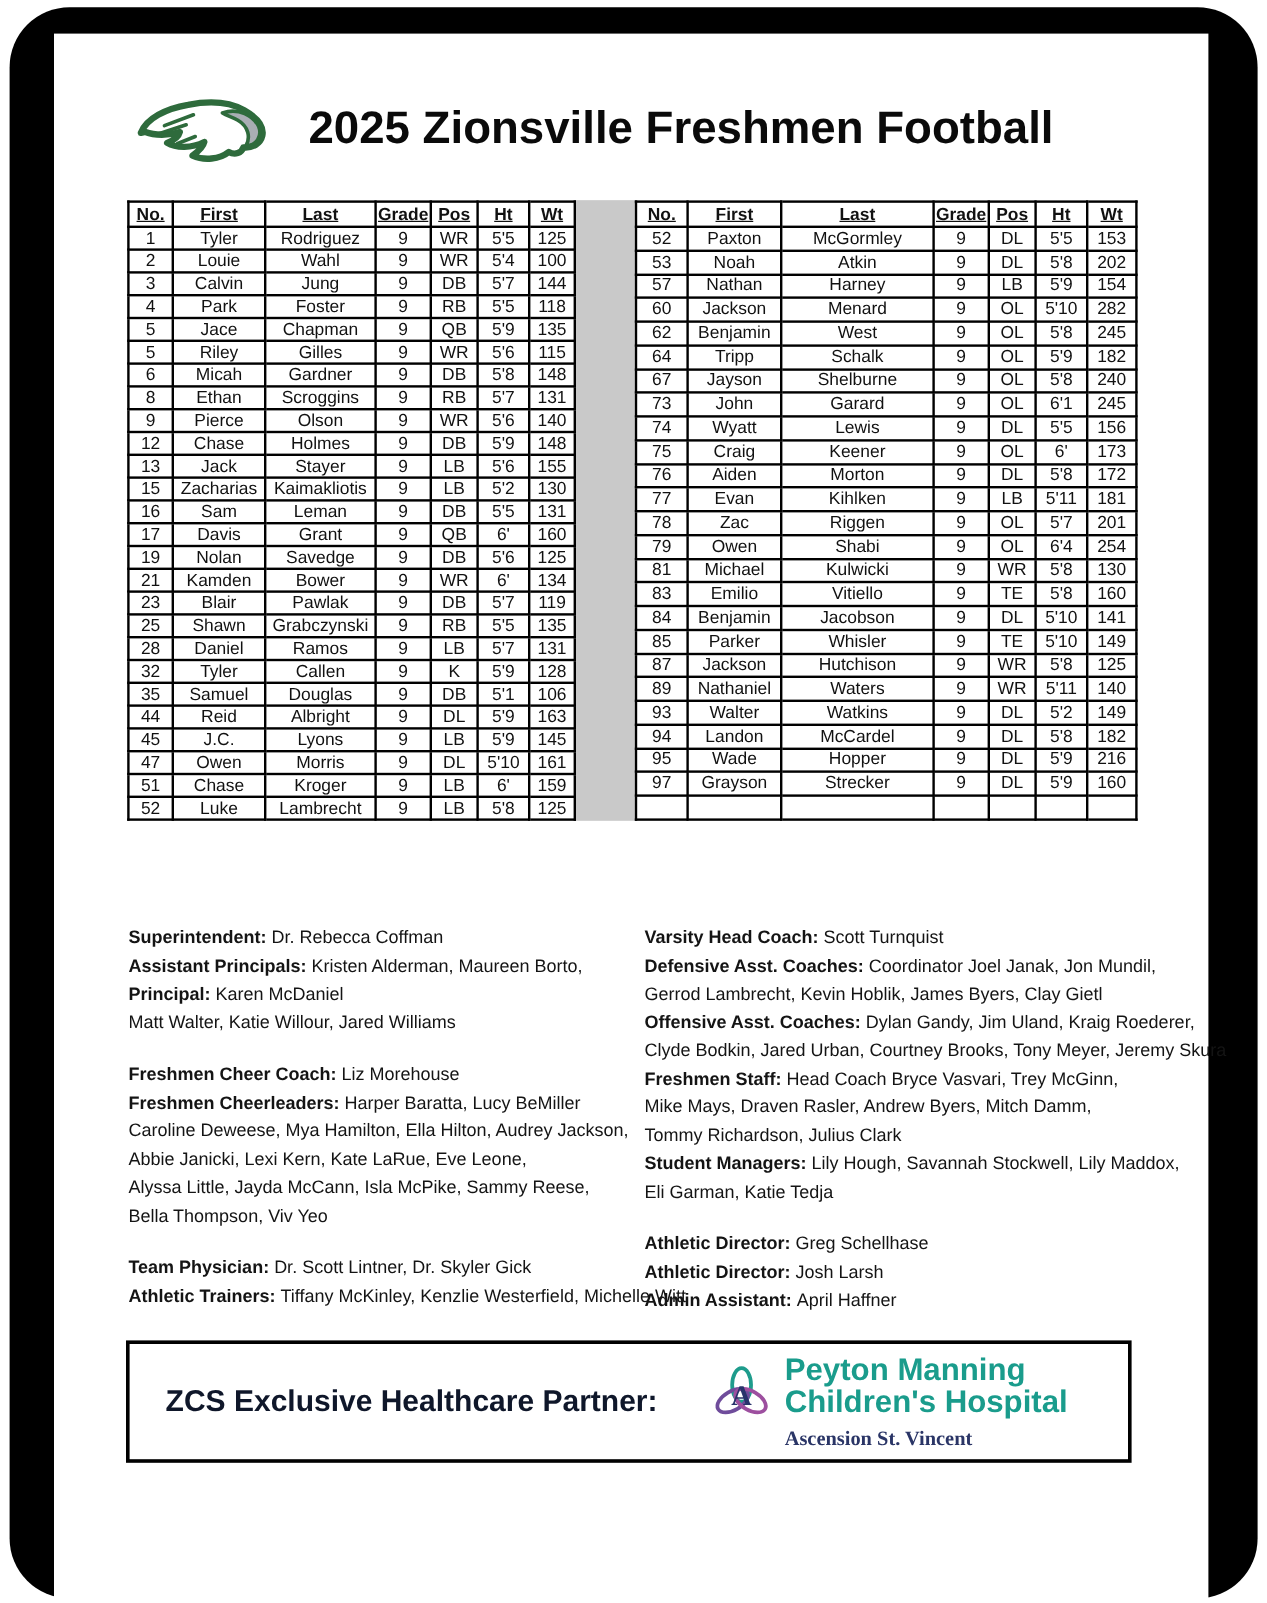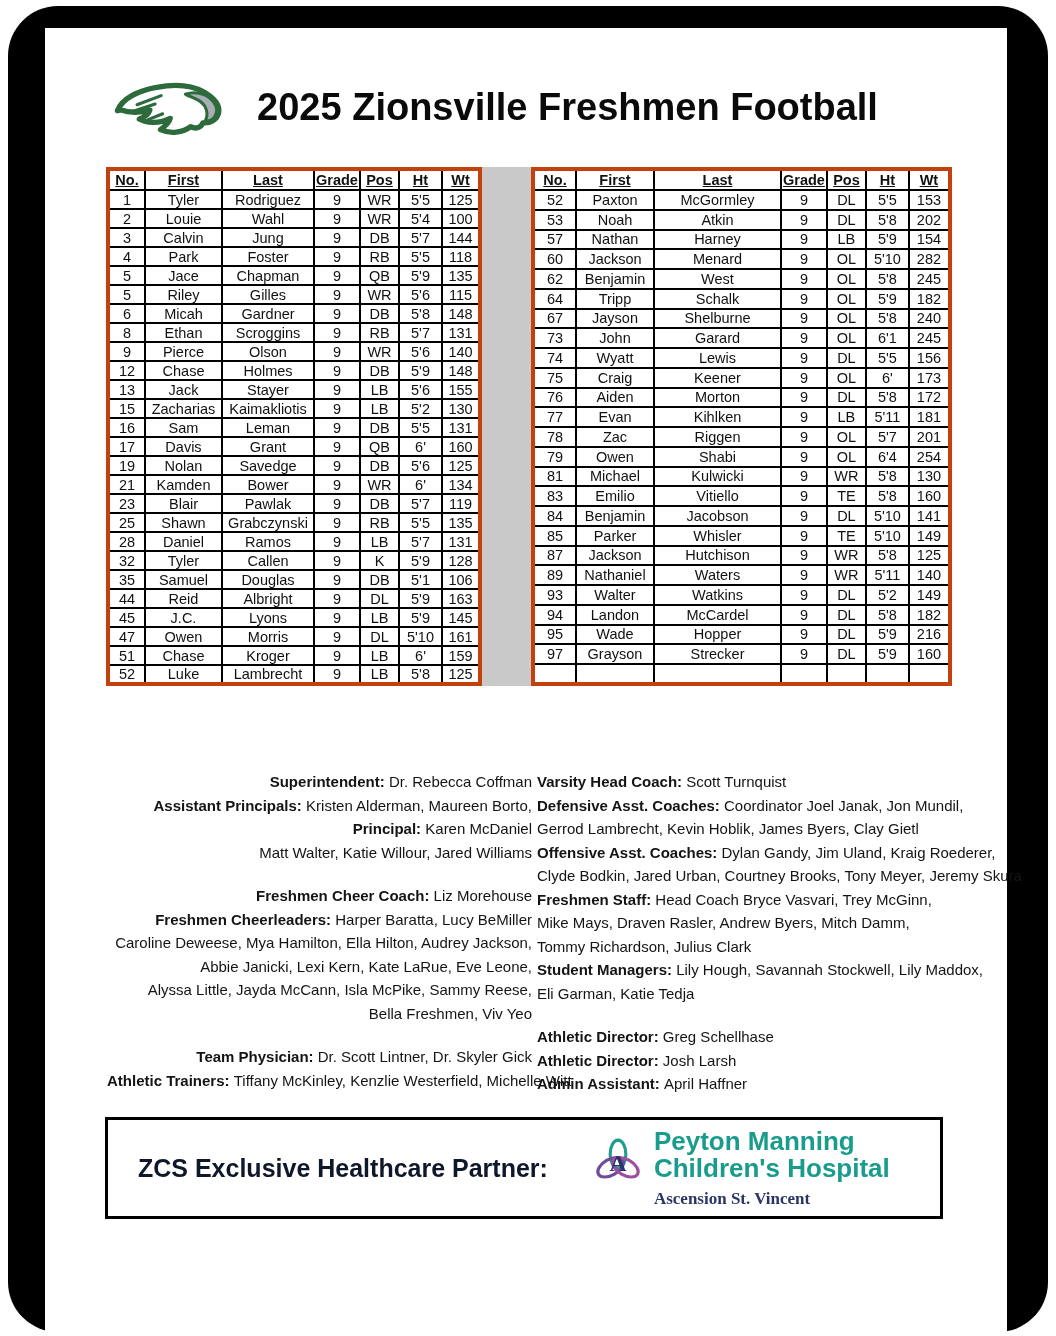--- a/index.html
+++ b/index.html
@@ -21,7 +21,7 @@
   .tables { position:absolute; left:61px; top:139px; display:flex; align-items:stretch; }
   .gray-gap { width:49px; background:#c9c9c9; border-top:3px solid #c9c9c9; }
   table.roster { border-collapse:collapse; table-layout:fixed; background:#fff;
-                 border:4px solid #c2410c; font-size:14.5px; color:#111; }
+                 border:1px solid #c2410c; font-size:14.5px; color:#111; }
   table.roster th, table.roster td {
       border:2px solid #000; text-align:center; vertical-align:middle;
       height:19px; padding:0 1px; overflow:hidden; white-space:nowrap; }

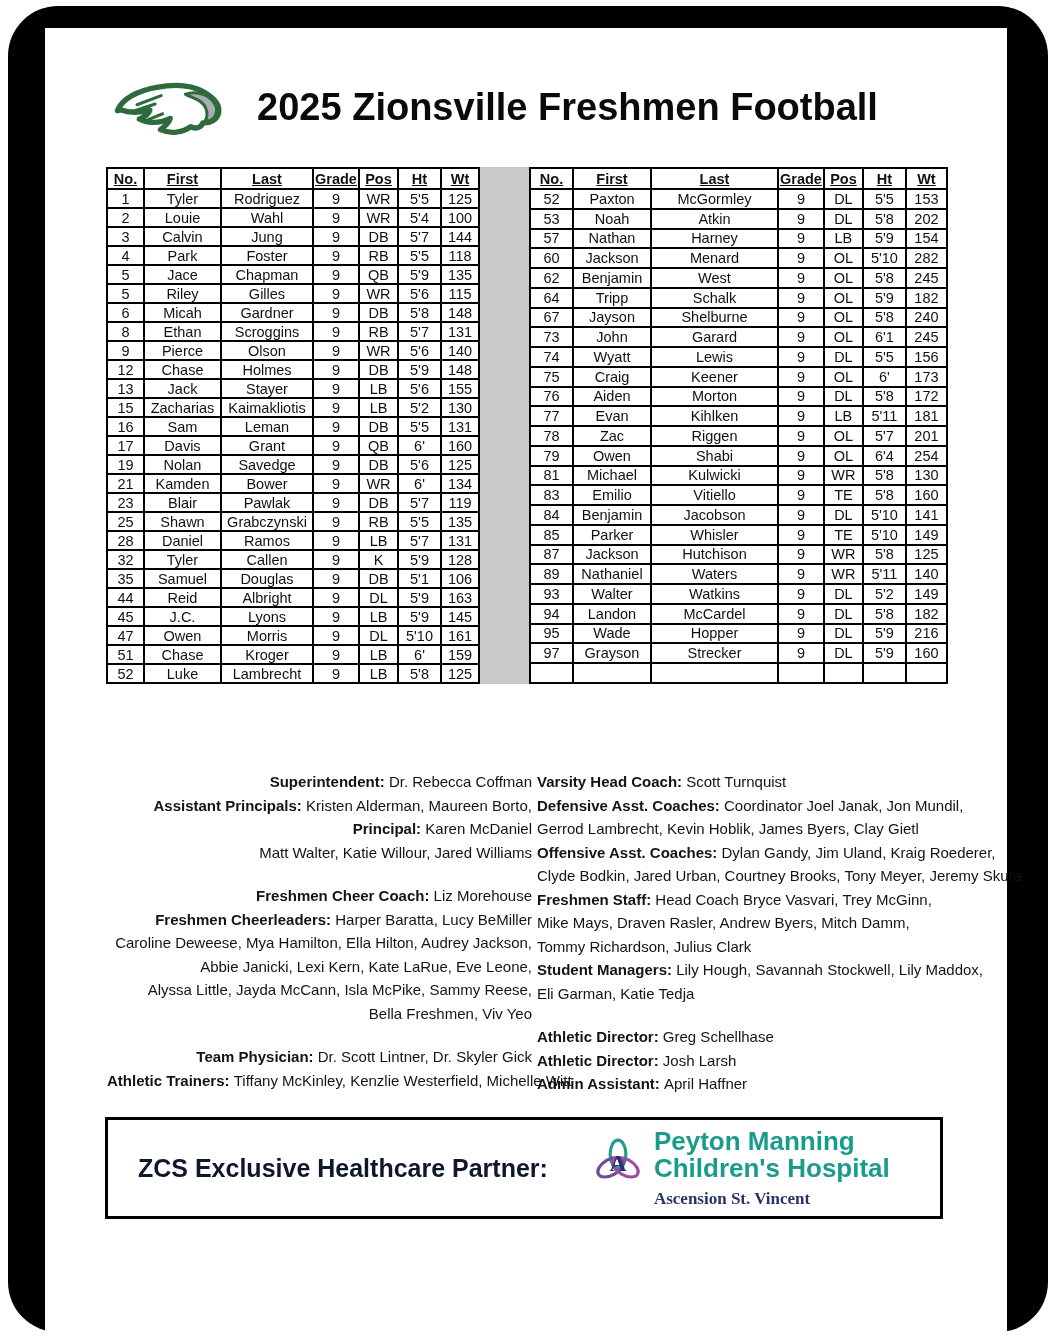--- a/index.html
+++ b/index.html
@@ -37,7 +37,7 @@
 
   
   .staff-col { position:absolute; font-size:15px; color:#141414; }
-  .staff-left  { left:62px;  top:742px; width:425px;text-align:right; }
+  .staff-left  { left:62px;  top:742px; width:425px; }
   .staff-right { left:492px; top:742px; width:450px; }
   .staff-line { line-height:23.5px; min-height:23.5px; white-space:nowrap; }
   .staff-line.blank { min-height:20px; line-height:20px; }

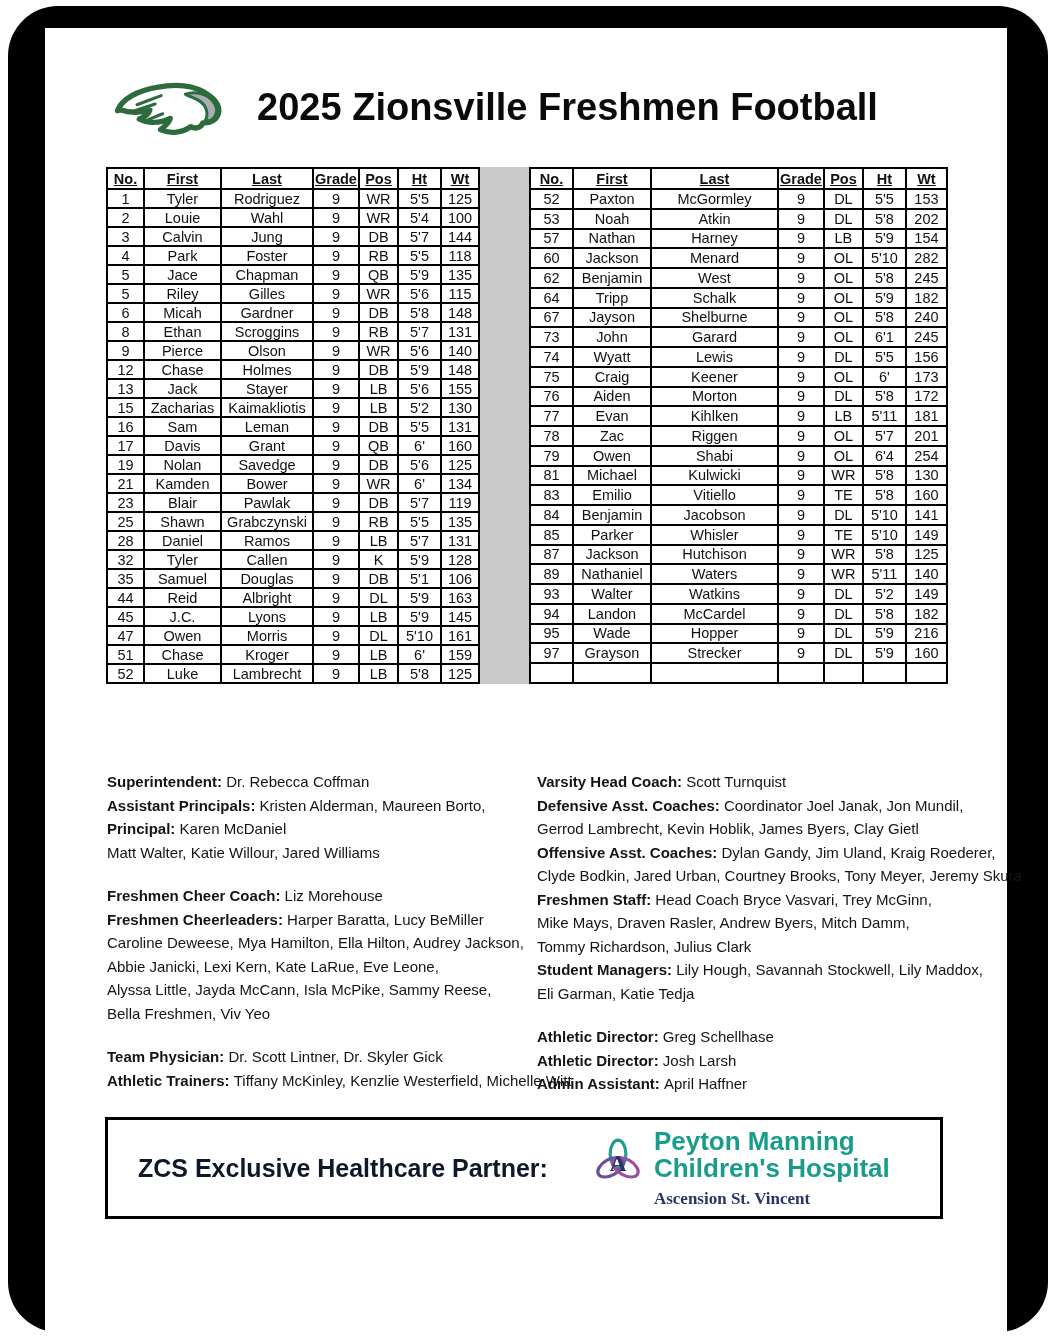--- a/index.html
+++ b/index.html
@@ -594,7 +594,7 @@
       <div class="staff-line"><span>Caroline Deweese, Mya Hamilton, Ella Hilton, Audrey Jackson,</span></div>
       <div class="staff-line"><span>Abbie Janicki, Lexi Kern, Kate LaRue, Eve Leone,</span></div>
       <div class="staff-line"><span>Alyssa Little, Jayda McCann, Isla McPike, Sammy Reese,</span></div>
-      <div class="staff-line"><span>Bella Freshmen, Viv Yeo</span></div>
+      <div class="staff-line"><span>Bella Thompson, Viv Yeo</span></div>
       <div class="staff-line blank"><span></span></div>
       <div class="staff-line"><b>Team Physician: </b><span>Dr. Scott Lintner, Dr. Skyler Gick</span></div>
       <div class="staff-line"><b>Athletic Trainers: </b><span>Tiffany McKinley, Kenzlie Westerfield, Michelle Witt</span></div>

